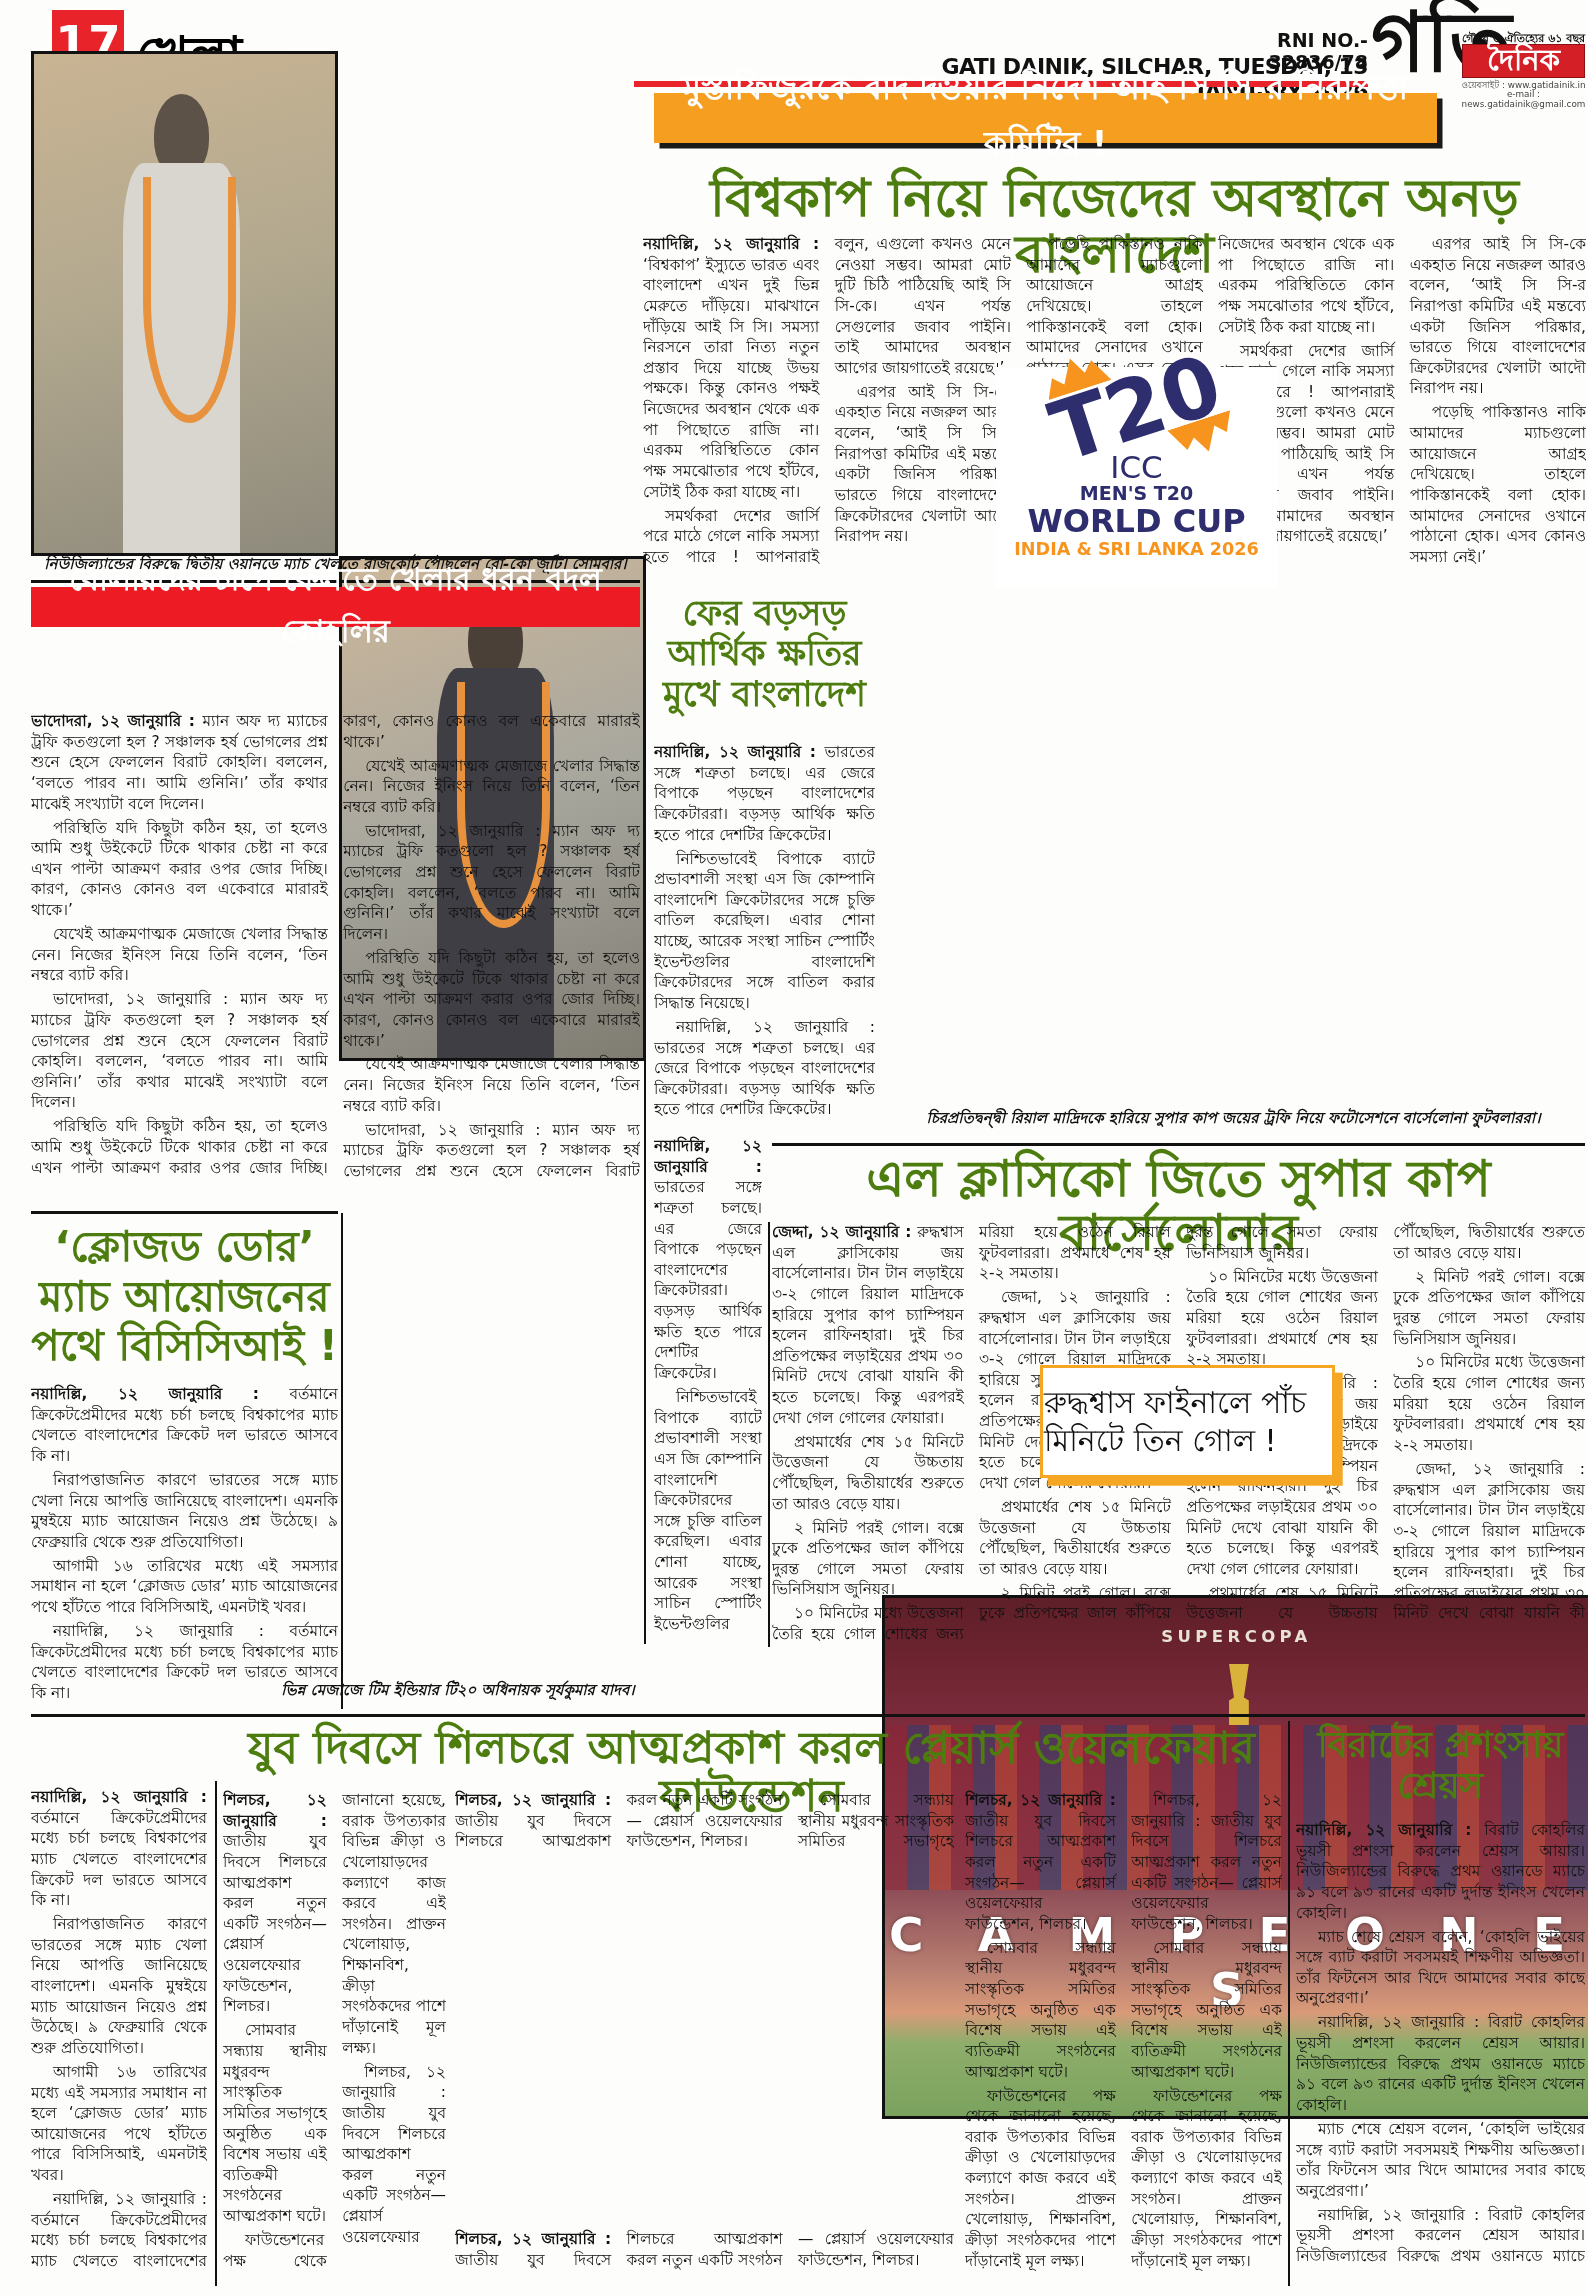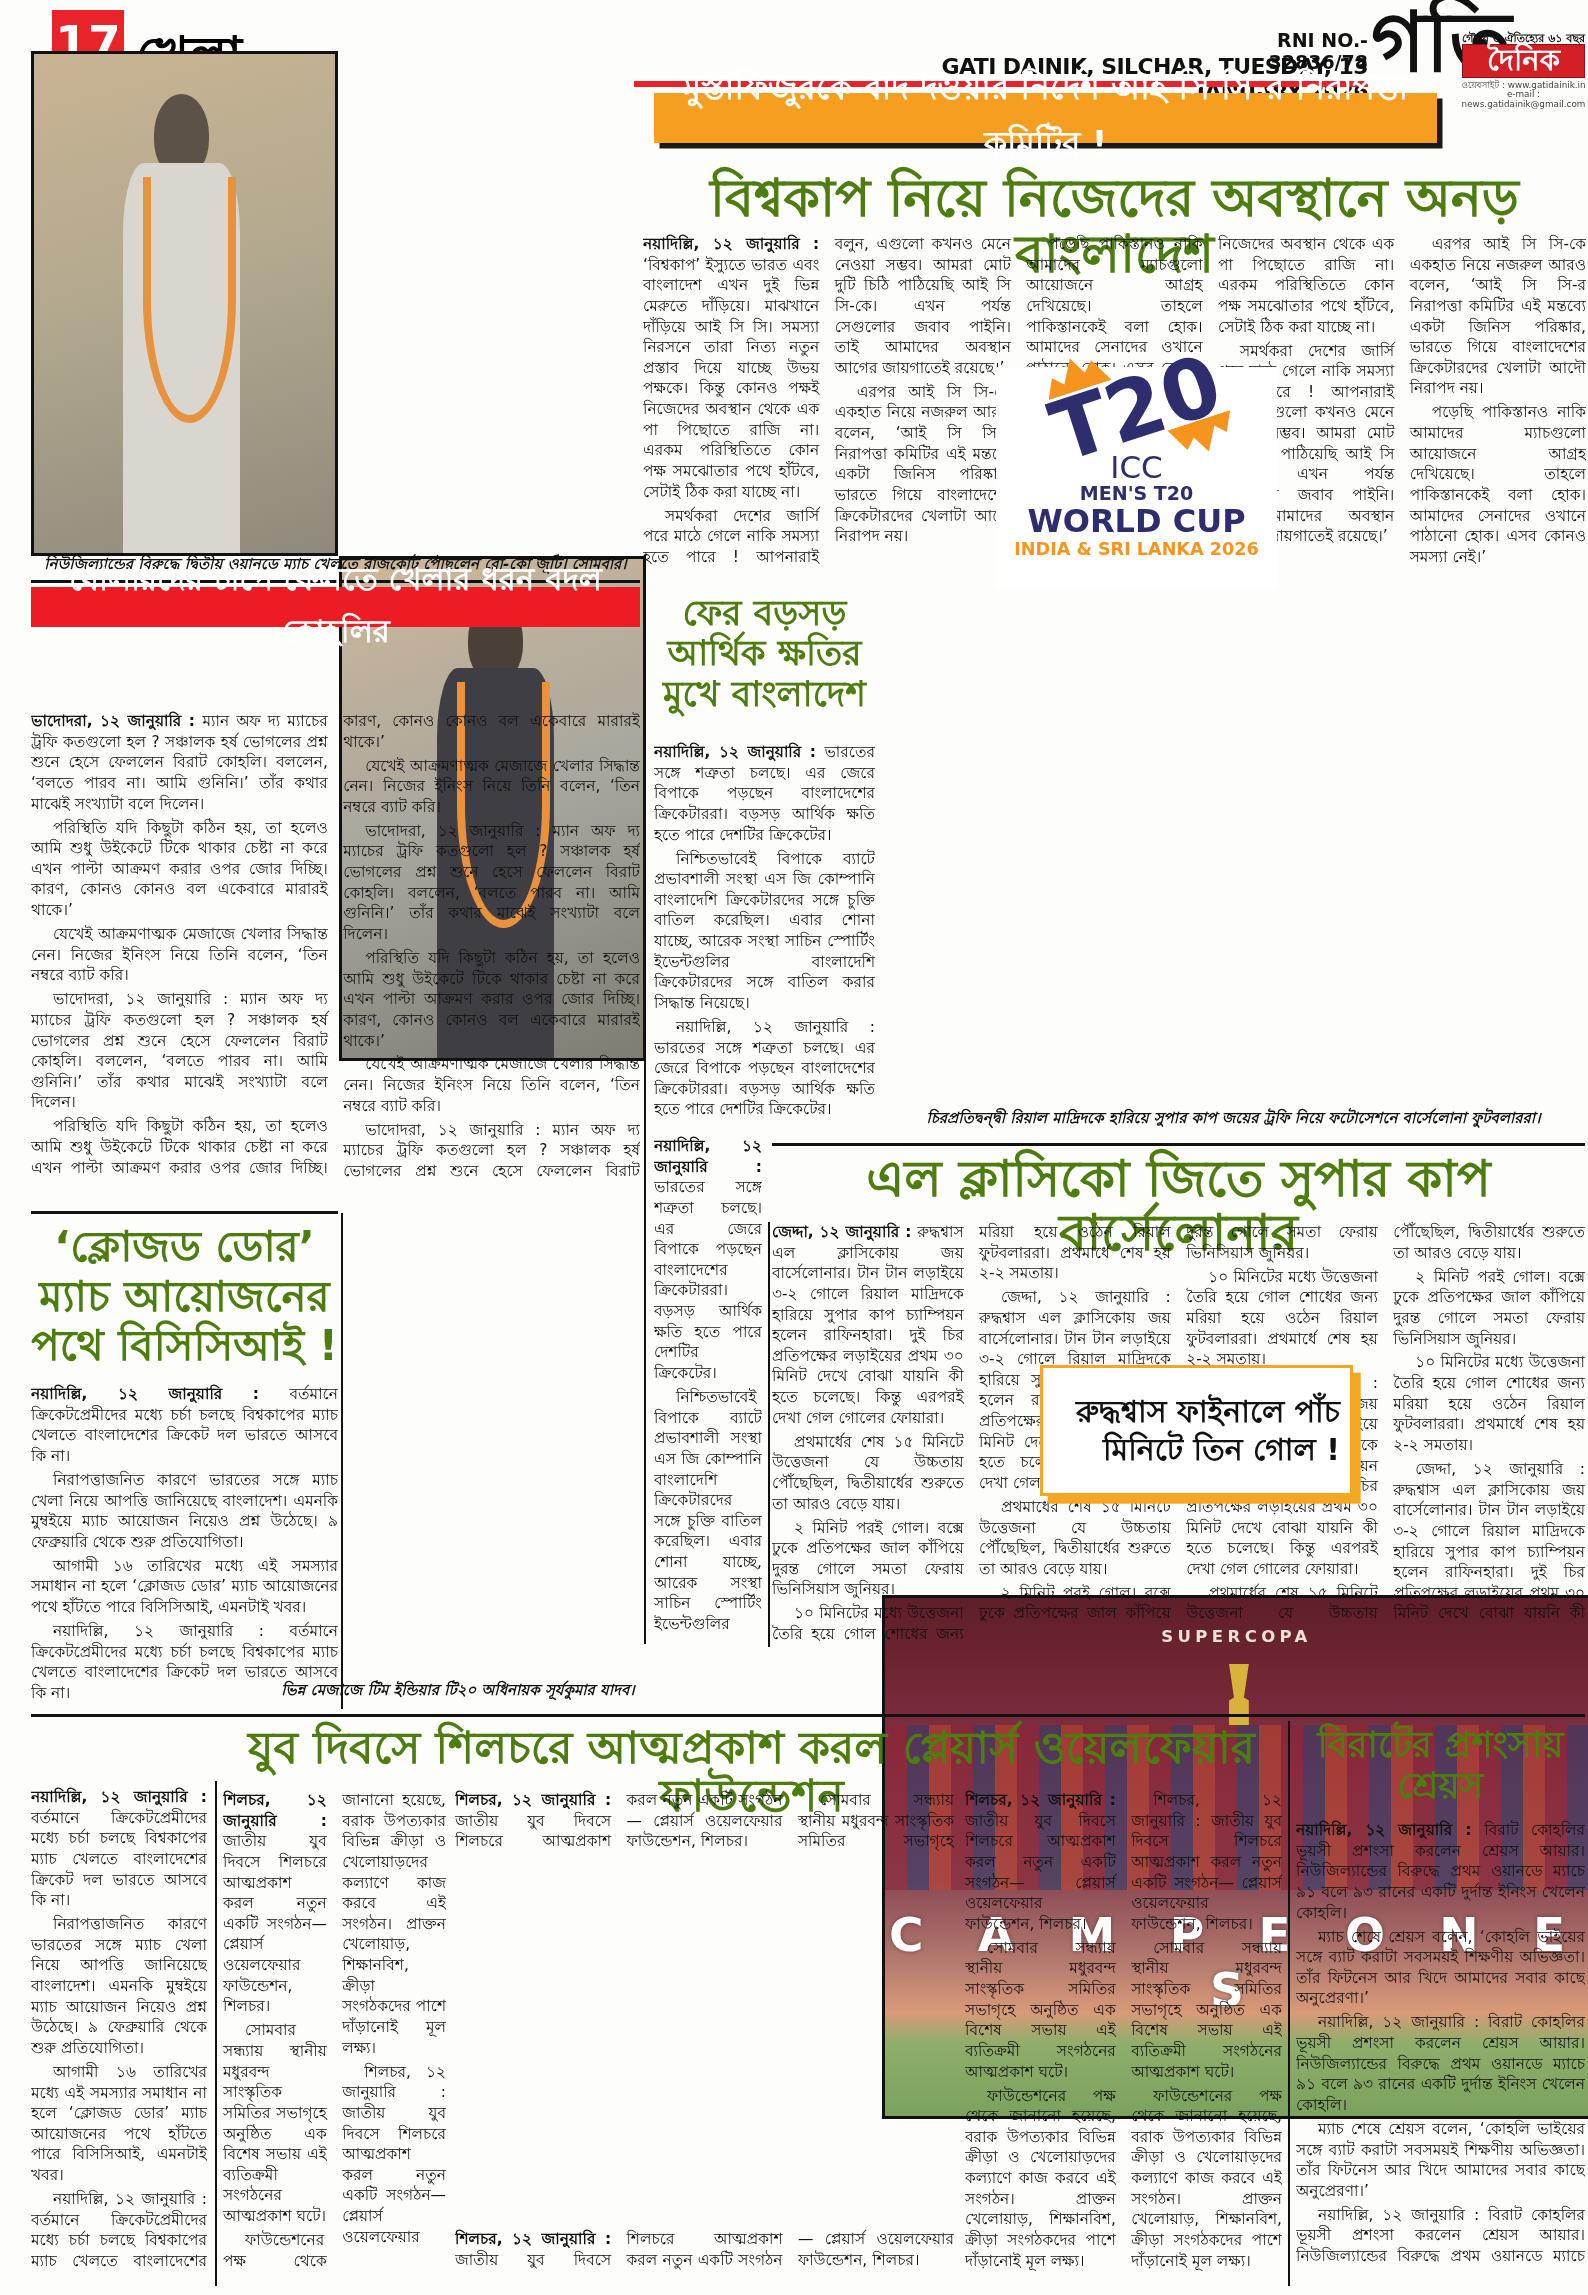--- a/index.html
+++ b/index.html
@@ -29,8 +29,8 @@
               display:flex;align-items:center;justify-content:center;text-align:center;}
   .headline{font-weight:bold;color:#4d7c0f;text-align:center;line-height:1.08;}
   .boxed-sub{background:#fff;border:3.3px solid #f5a623;box-shadow:7.7px 7.7px 0 #f5a623;
-             font-weight:bold;text-align:right;font-size:30px;line-height:1.25;
-             display:flex;align-items:center;justify-content:center;padding:10px;}
+             font-weight:normal;text-align:left;font-size:30px;line-height:1.25;
+             display:flex;align-items:center;justify-content:center;padding:1px;}
   
   .body-text{font-size:15.4px;line-height:1.34;text-align:justify;overflow:hidden;
              column-fill:auto;column-gap:15.4px;}

